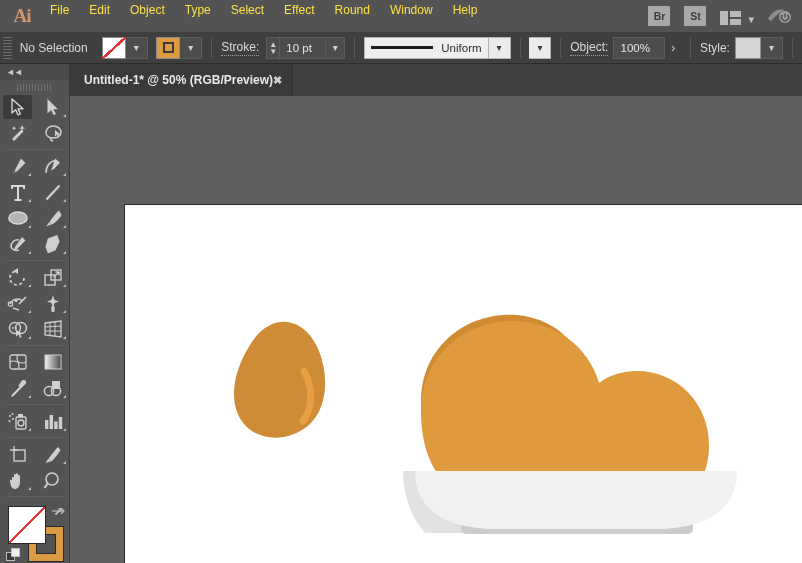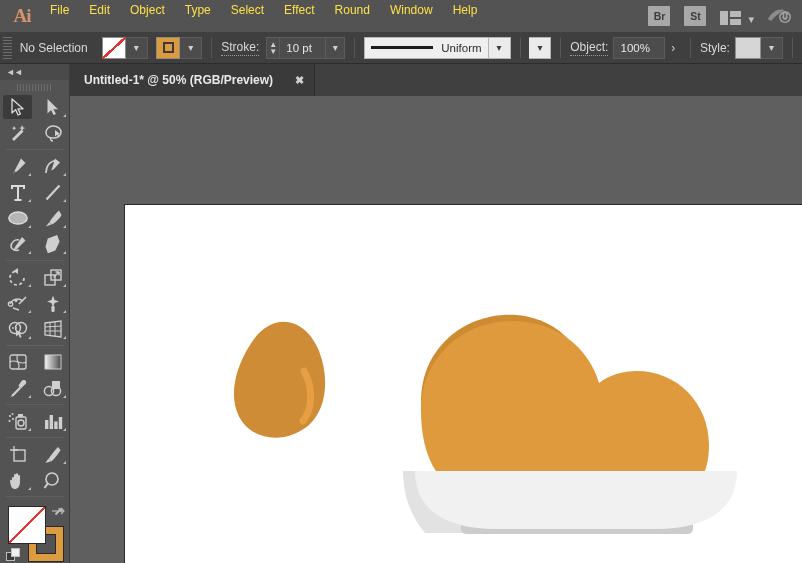--- a/index.html
+++ b/index.html
@@ -116,7 +116,7 @@
   .doctab {
     position:absolute; left:70px; top:0; height:32px;
     background:#3a3a3a; display:flex; align-items:center;
-    padding:0 10px 0 14px; gap:22px;
+    padding:0 10px 0 14px; gap:0;
     border-right:1px solid #2d2d2d;
   }
   .doctab .title { color:#e9e9e9; font-size:12px; font-weight:bold; white-space:nowrap; }

